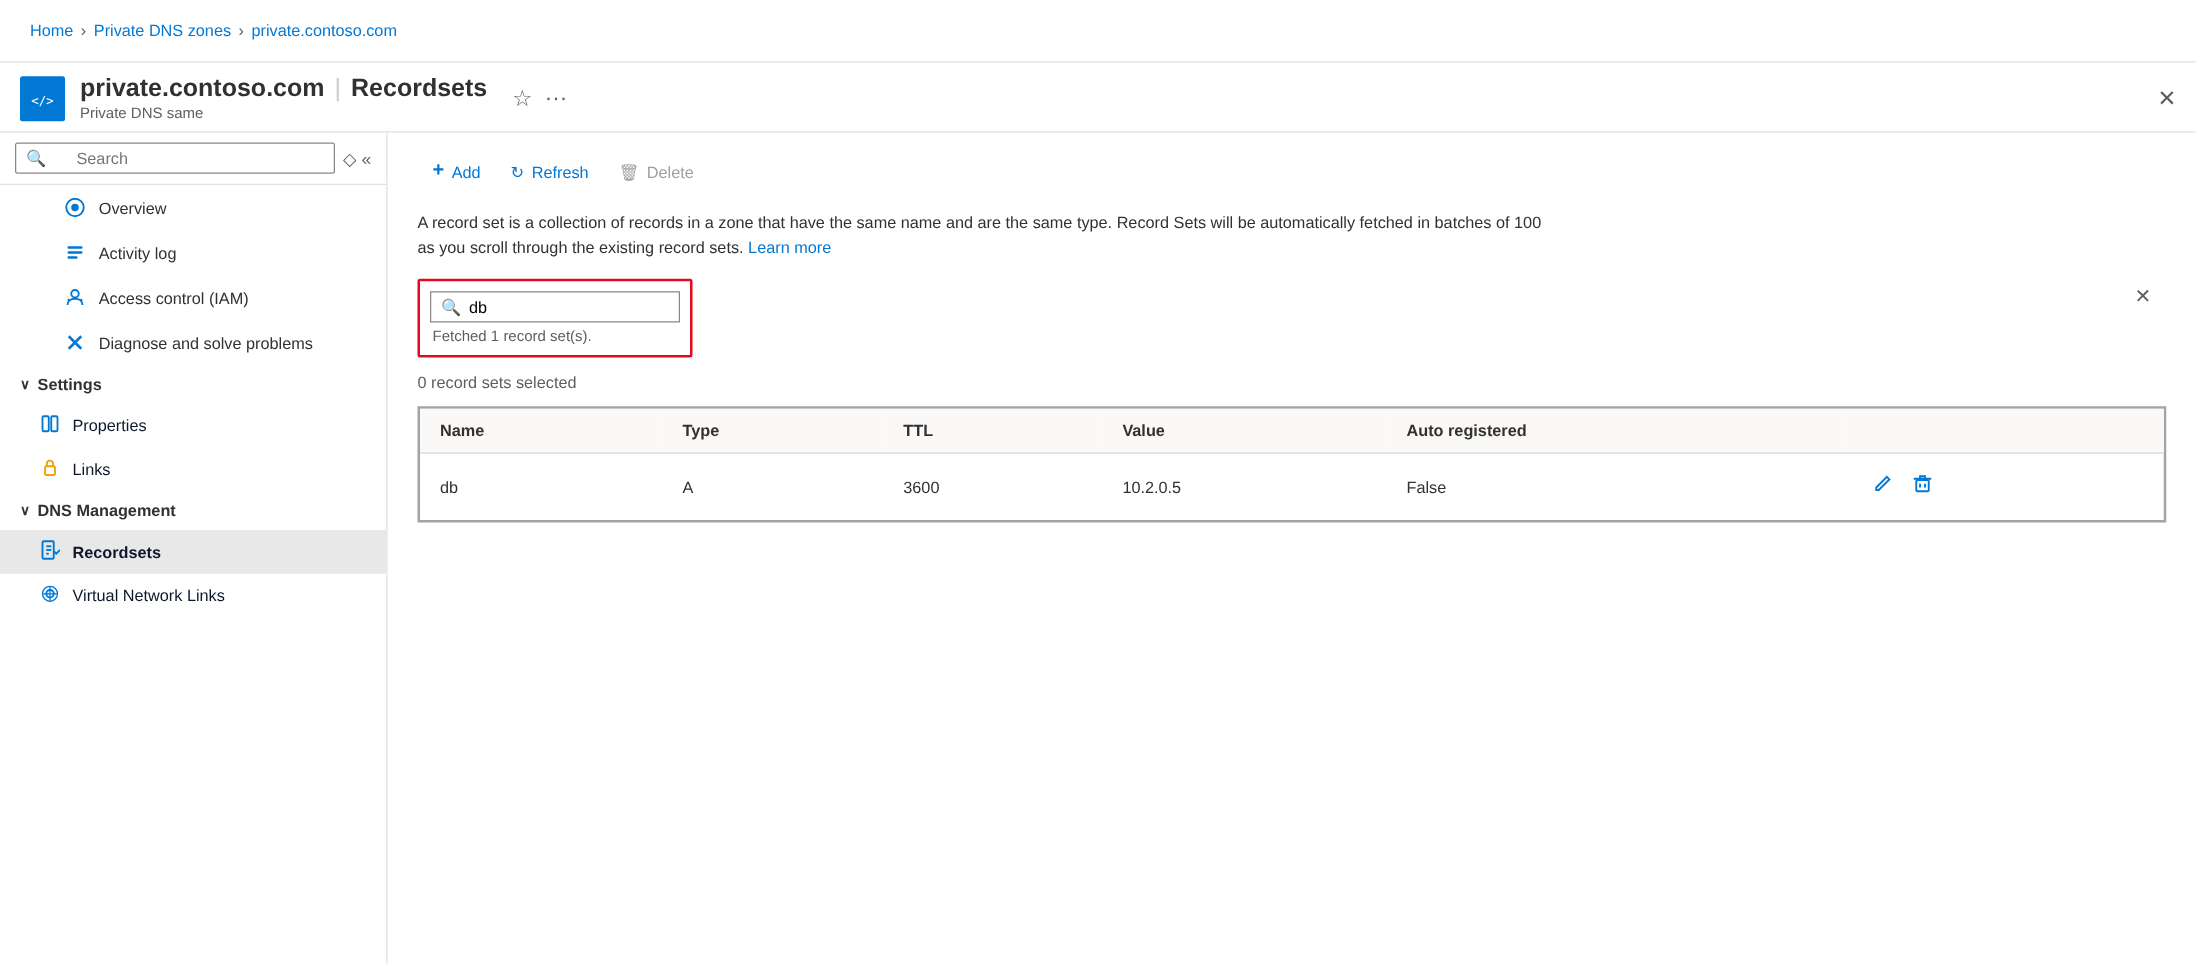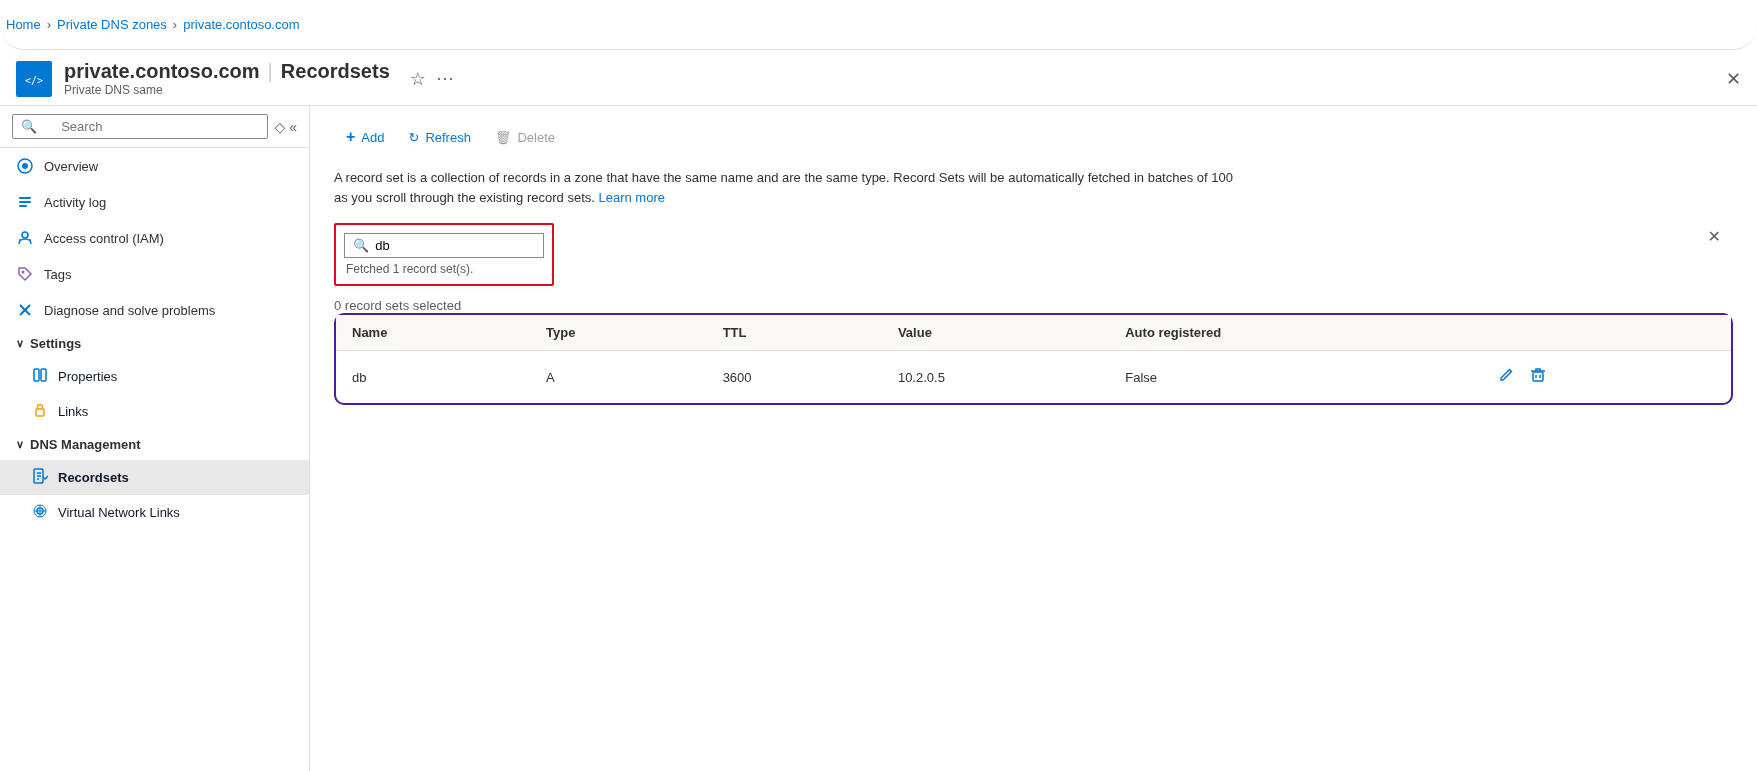--- a/index.html
+++ b/index.html
@@ -6,7 +6,7 @@
     body { font-family: 'Segoe UI', Arial, sans-serif; font-size: 13px; color: #333; background: #fff; height: 771px; width: 1757px; overflow: hidden; display: flex; flex-direction: column; }
 
     
-    .top-bar { display: flex; align-items: center; padding: 8px 6px; border-bottom: 1px solid #e0e0e0; min-height: 50px; border-radius: 24px; }
+    .top-bar { display: flex; align-items: center; padding: 8px 24px; border-bottom: 1px solid #e0e0e0; min-height: 50px; }
     .breadcrumb { display: flex; align-items: center; gap: 6px; font-size: 13px; }
     .breadcrumb a { color: #0078d4; text-decoration: none; }
     .breadcrumb span { color: #605e5c; }

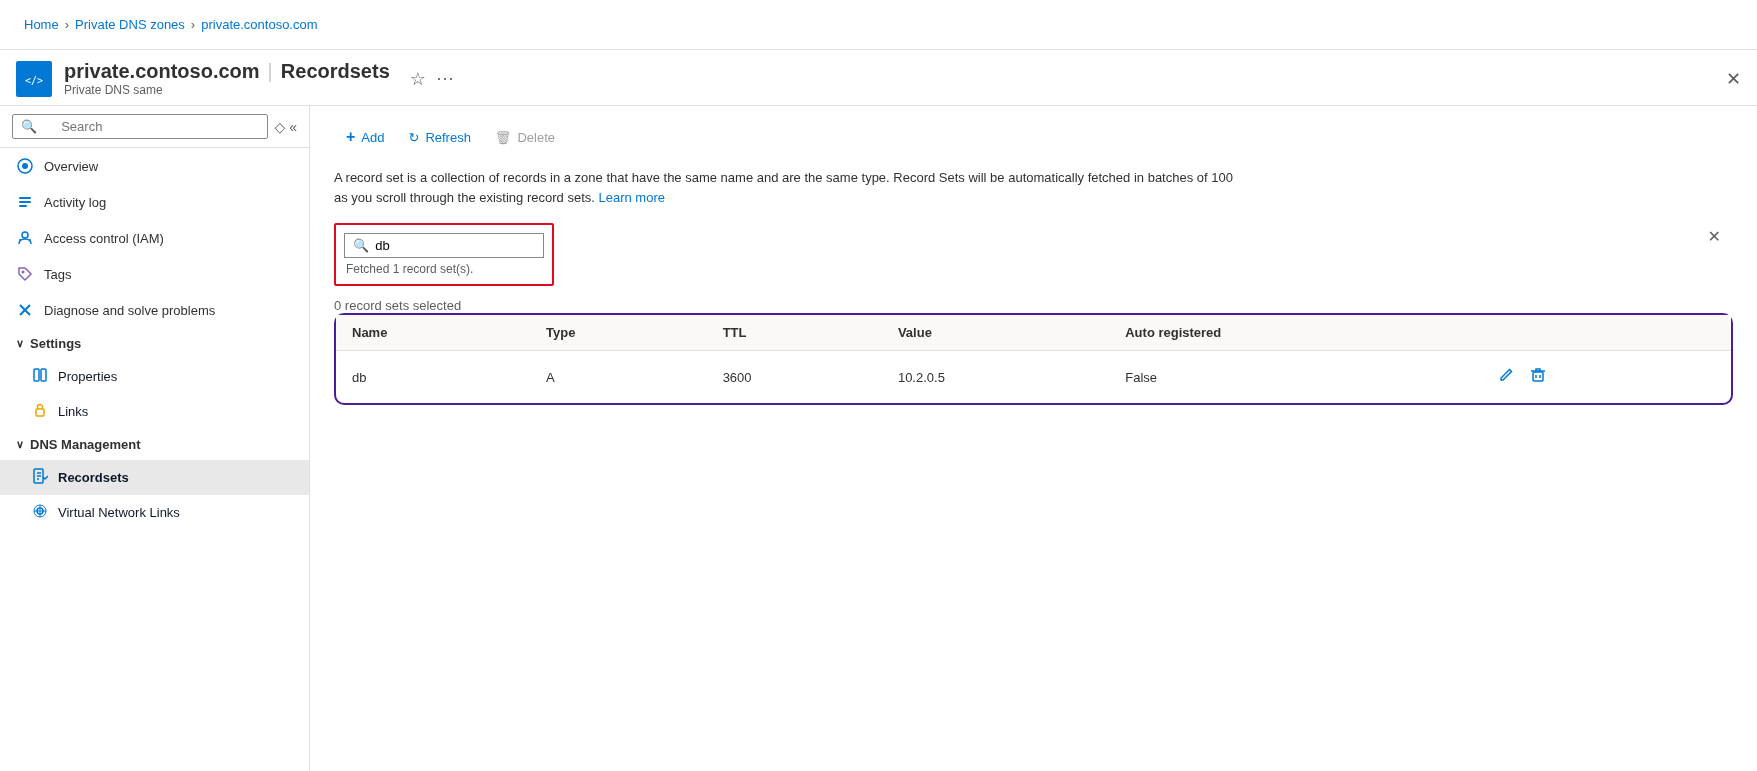--- a/index.html
+++ b/index.html
@@ -34,7 +34,7 @@
     .sidebar-search-icons span { cursor: pointer; color: #605e5c; font-size: 14px; }
 
     .sidebar-nav { flex: 1; }
-    .nav-item { display: flex; align-items: center; gap: 10px; padding: 9px 16px; cursor: pointer; color: #323130; font-size: 13px; }
+    .nav-item { display: flex; align-items: center; gap: 10px; padding: 9px 16px; cursor: pointer; color: #323130; font-size: 13px; margin-left: 35px; }
     .nav-item .nav-icon { width: 18px; height: 18px; display: flex; align-items: center; justify-content: center; flex-shrink: 0; }
     .nav-section-header { display: flex; align-items: center; gap: 6px; padding: 8px 16px; font-size: 13px; font-weight: 600; cursor: pointer; color: #323130; }
     .nav-section-header .chevron { font-size: 11px; }

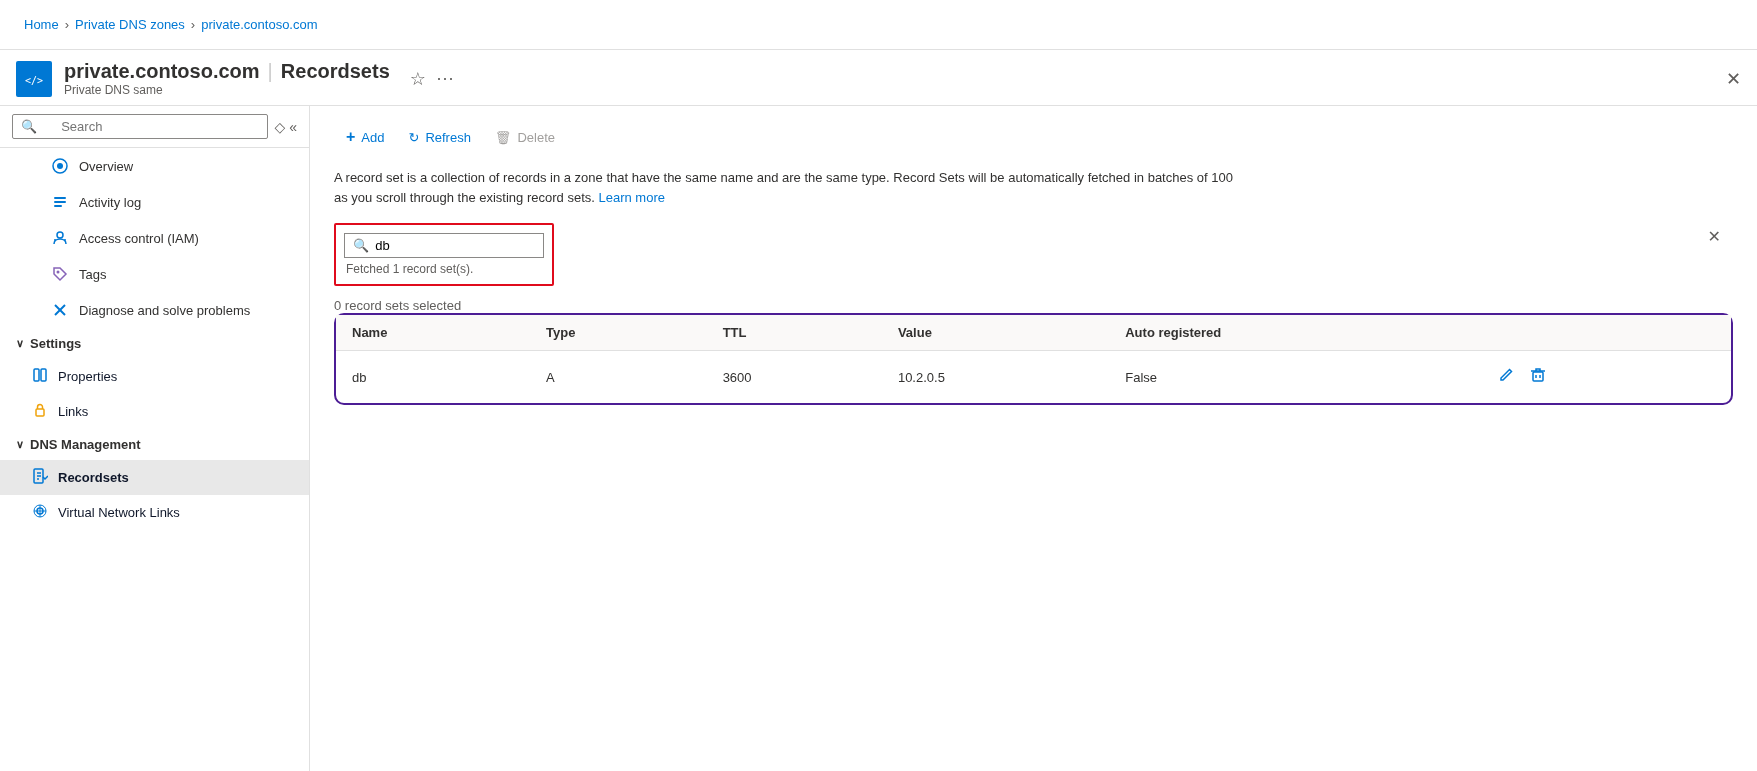--- a/index.html
+++ b/index.html
@@ -160,15 +160,6 @@
         <span>Access control (IAM)</span>
       </div>
 
-      <div class="nav-item">
-        <span class="nav-icon">
-          <svg width="16" height="16" viewBox="0 0 16 16" fill="none">
-              <path d="M2 2h6l6 6-6 6-6-6V2z" stroke="#8764b8" stroke-width="1.5" fill="none"></path>
-              <circle cx="6" cy="6" r="1.5" fill="#8764b8"></circle>
-            </svg>
-        </span>
-        <span>Tags</span>
-      </div>
 
       <div class="nav-item">
         <span class="nav-icon">

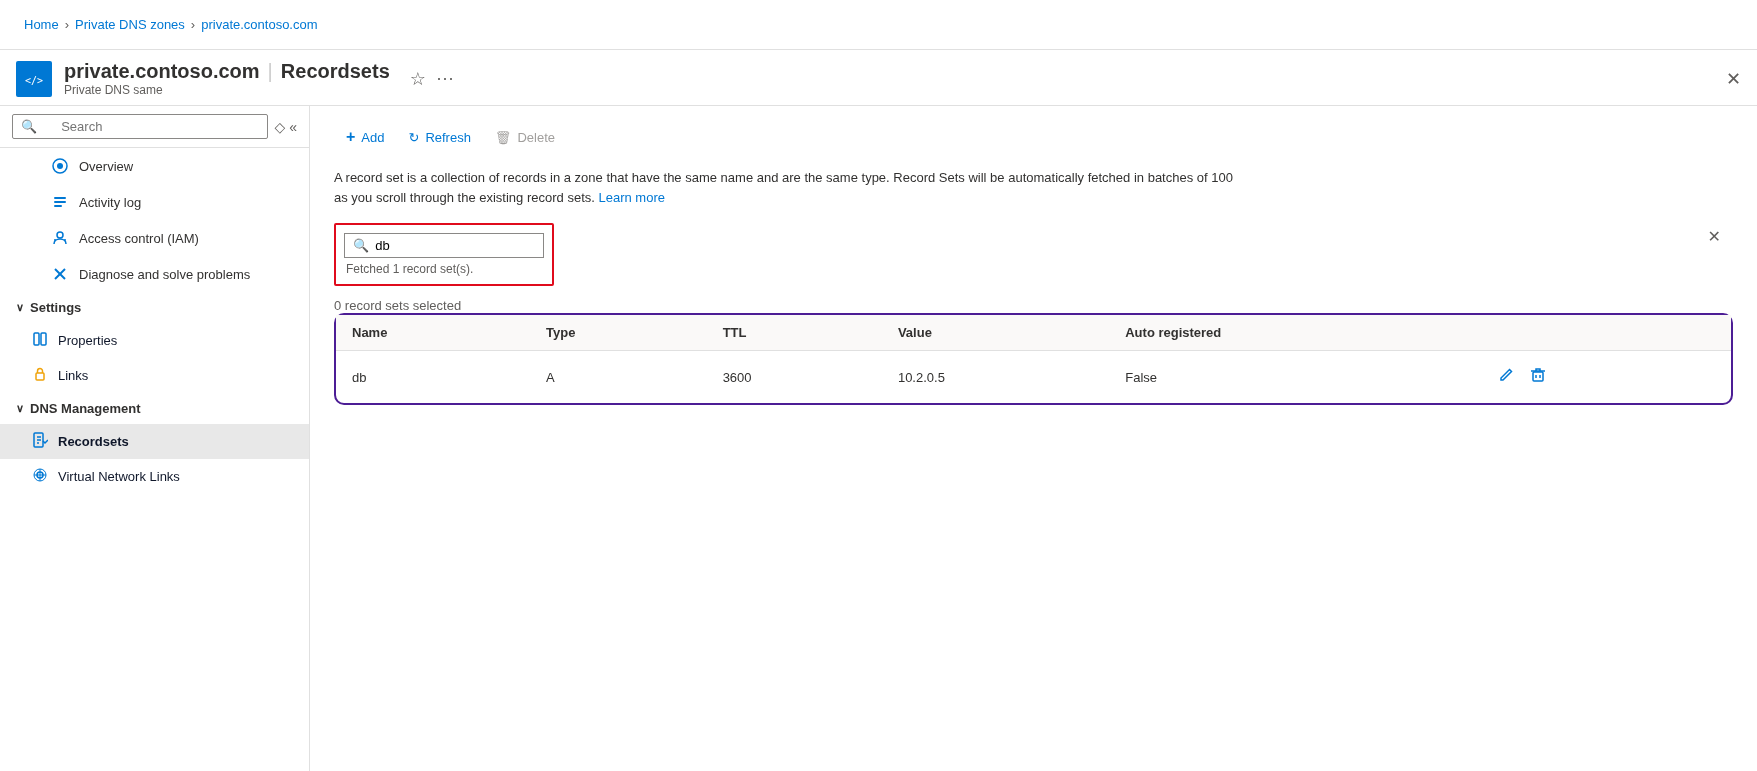--- a/index.html
+++ b/index.html
@@ -60,7 +60,7 @@
     .filter-status { font-size: 12px; color: #605e5c; margin-top: 4px; padding-left: 2px; }
 
     
-    .records-selected { font-size: 13px; color: #605e5c; }
+    .records-selected { font-size: 13px; color: #605e5c; margin-bottom: 12px; }
 
     
     .records-table-wrapper { border: 2px solid #4c1d95; border-radius: 10px; }

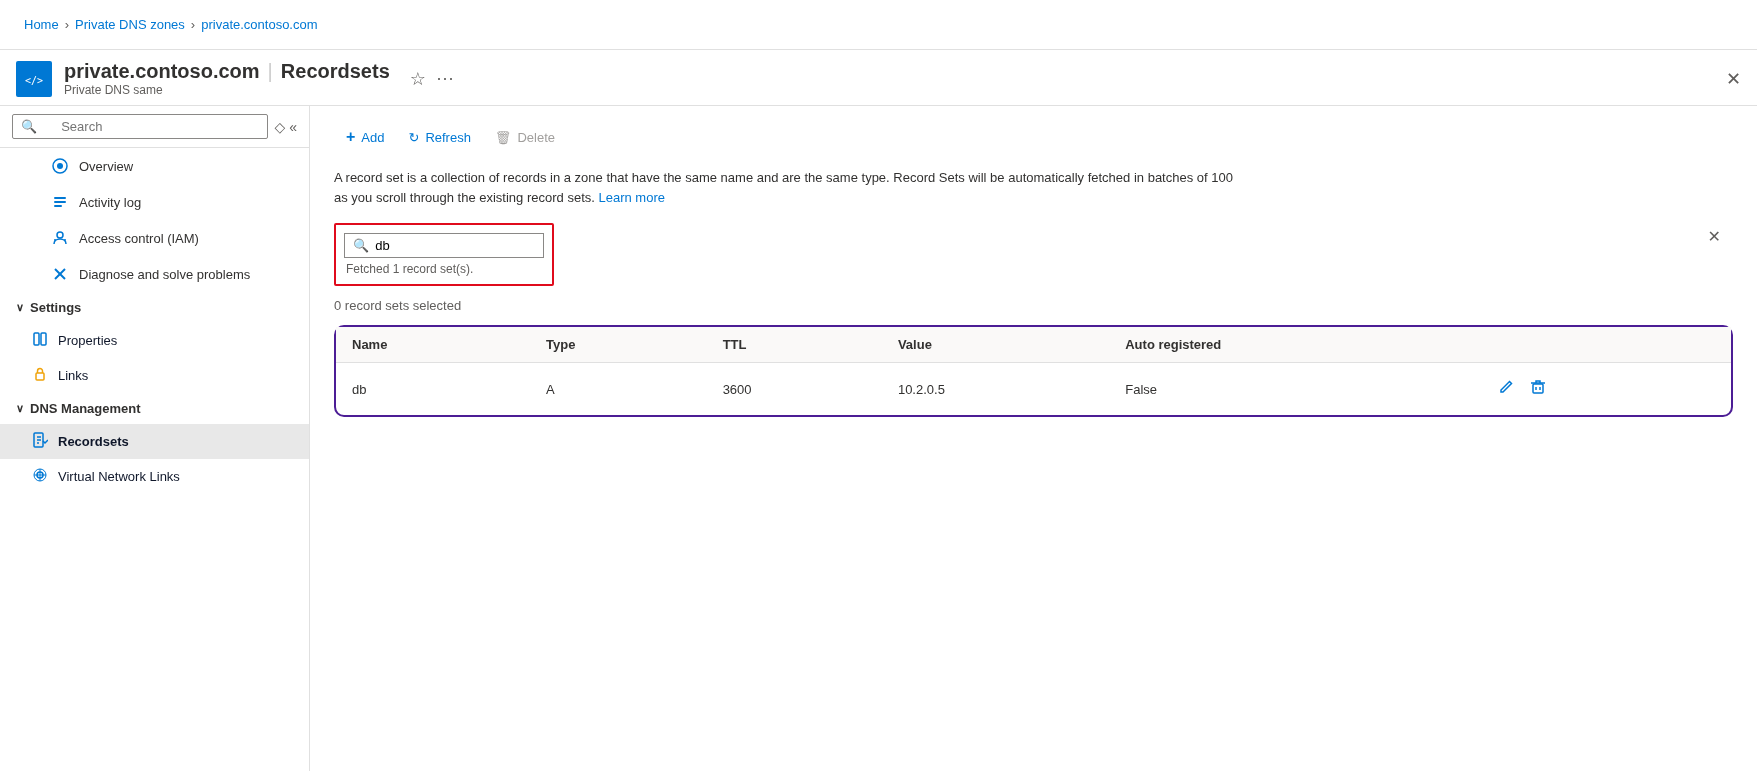--- a/index.html
+++ b/index.html
@@ -63,7 +63,7 @@
     .records-selected { font-size: 13px; color: #605e5c; margin-bottom: 12px; }
 
     
-    .records-table-wrapper { border: 2px solid #4c1d95; border-radius: 10px; }
+    .records-table-wrapper { border: 2px solid #a3a3a3; border-radius: 0; }
     .records-table { width: 100%; border-collapse: collapse; }
     .records-table th { text-align: left; padding: 10px 16px; font-weight: 600; font-size: 13px; color: #323130; border-bottom: 1px solid #e0e0e0; background: #faf9f8; }
     .records-table td { padding: 12px 16px; font-size: 13px; color: #323130; border-bottom: 1px solid #f3f2f1; }

